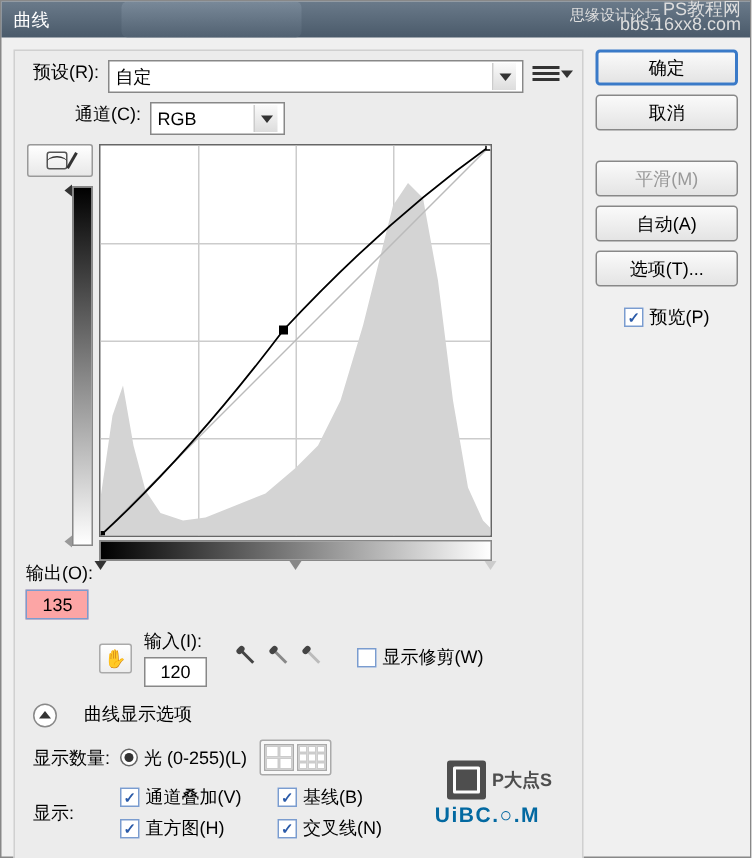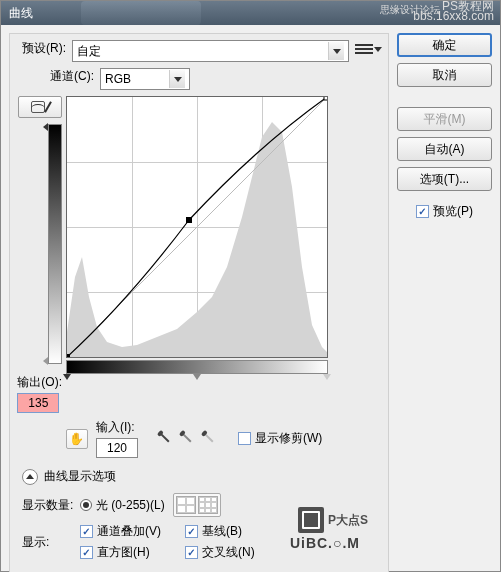--- a/index.html
+++ b/index.html
@@ -58,7 +58,7 @@
 .eyedrop::after { content: ""; position: absolute; width: 6px; height: 4px; background: #444; left: 5px; top: -2px; border-radius: 2px; }
 .eyedrop.gray::before { background: #888; }
 .eyedrop.white::before { background: #bbb; }
-.section-hdr { display: flex; align-items: center; gap: 6px; margin: 10px 0 8px 6px; }
+.section-hdr { display: flex; align-items: center; gap: 18px; margin: 10px 0 8px 6px; }
 .expand-btn { width: 16px; height: 16px; border: 1px solid #888; border-radius: 50%; background: #fff; display: flex; align-items: center; justify-content: center; cursor: pointer; }
 .chev-up { width: 0; height: 0; border-left: 4px solid transparent; border-right: 4px solid transparent; border-bottom: 5px solid #333; }
 .opts { padding-left: 6px; }

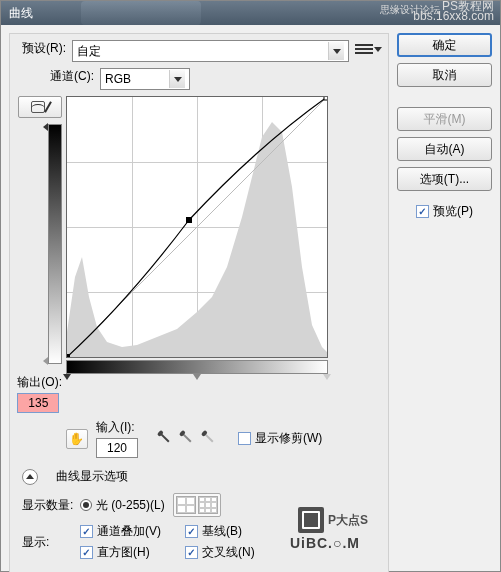--- a/index.html
+++ b/index.html
@@ -79,7 +79,7 @@
 .watermark-logo { position: absolute; right: 20px; bottom: 40px; display: flex; align-items: center; gap: 4px; font-size: 20px; font-weight: bold; color: #333; opacity: 0.85; padding-left: 28px; }
 .watermark-logo .logo-icon { width: 26px; height: 26px; background: #333; position: relative; border-radius: 2px; }
 .watermark-logo .logo-icon::after { content: ""; position: absolute; inset: 4px; border: 2px solid #fff; border-radius: 1px; }
-.watermark-url { position: absolute; right: 28px; bottom: 22px; font-size: 14px; font-weight: bold; color: #404040; letter-spacing: 1px; }
+.watermark-url { position: absolute; right: 28px; bottom: 22px; font-size: 14px; font-weight: bold; color: #0369a1; letter-spacing: 1px; }
 </style>
 </head>
 <body>

